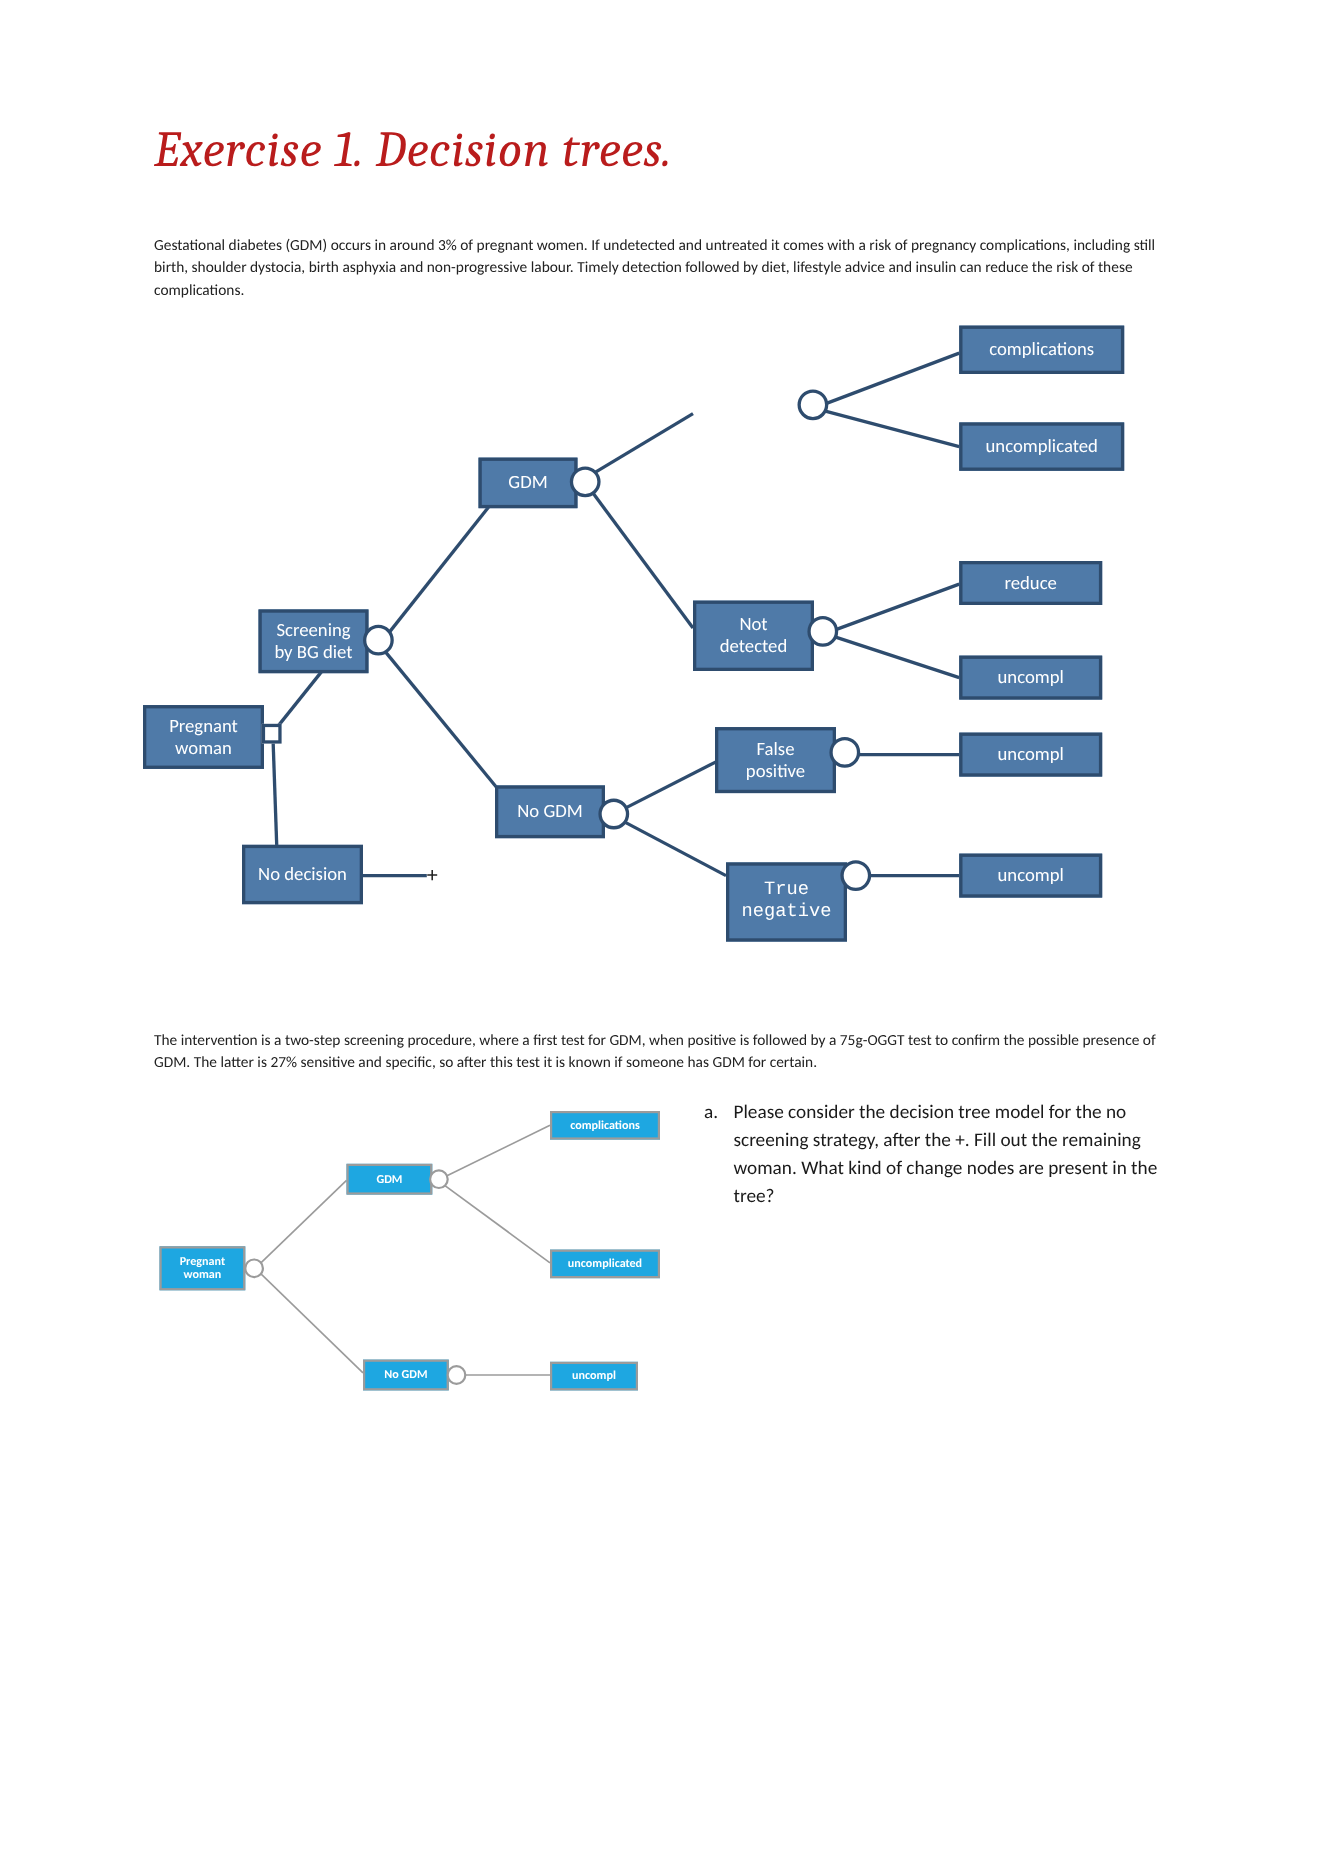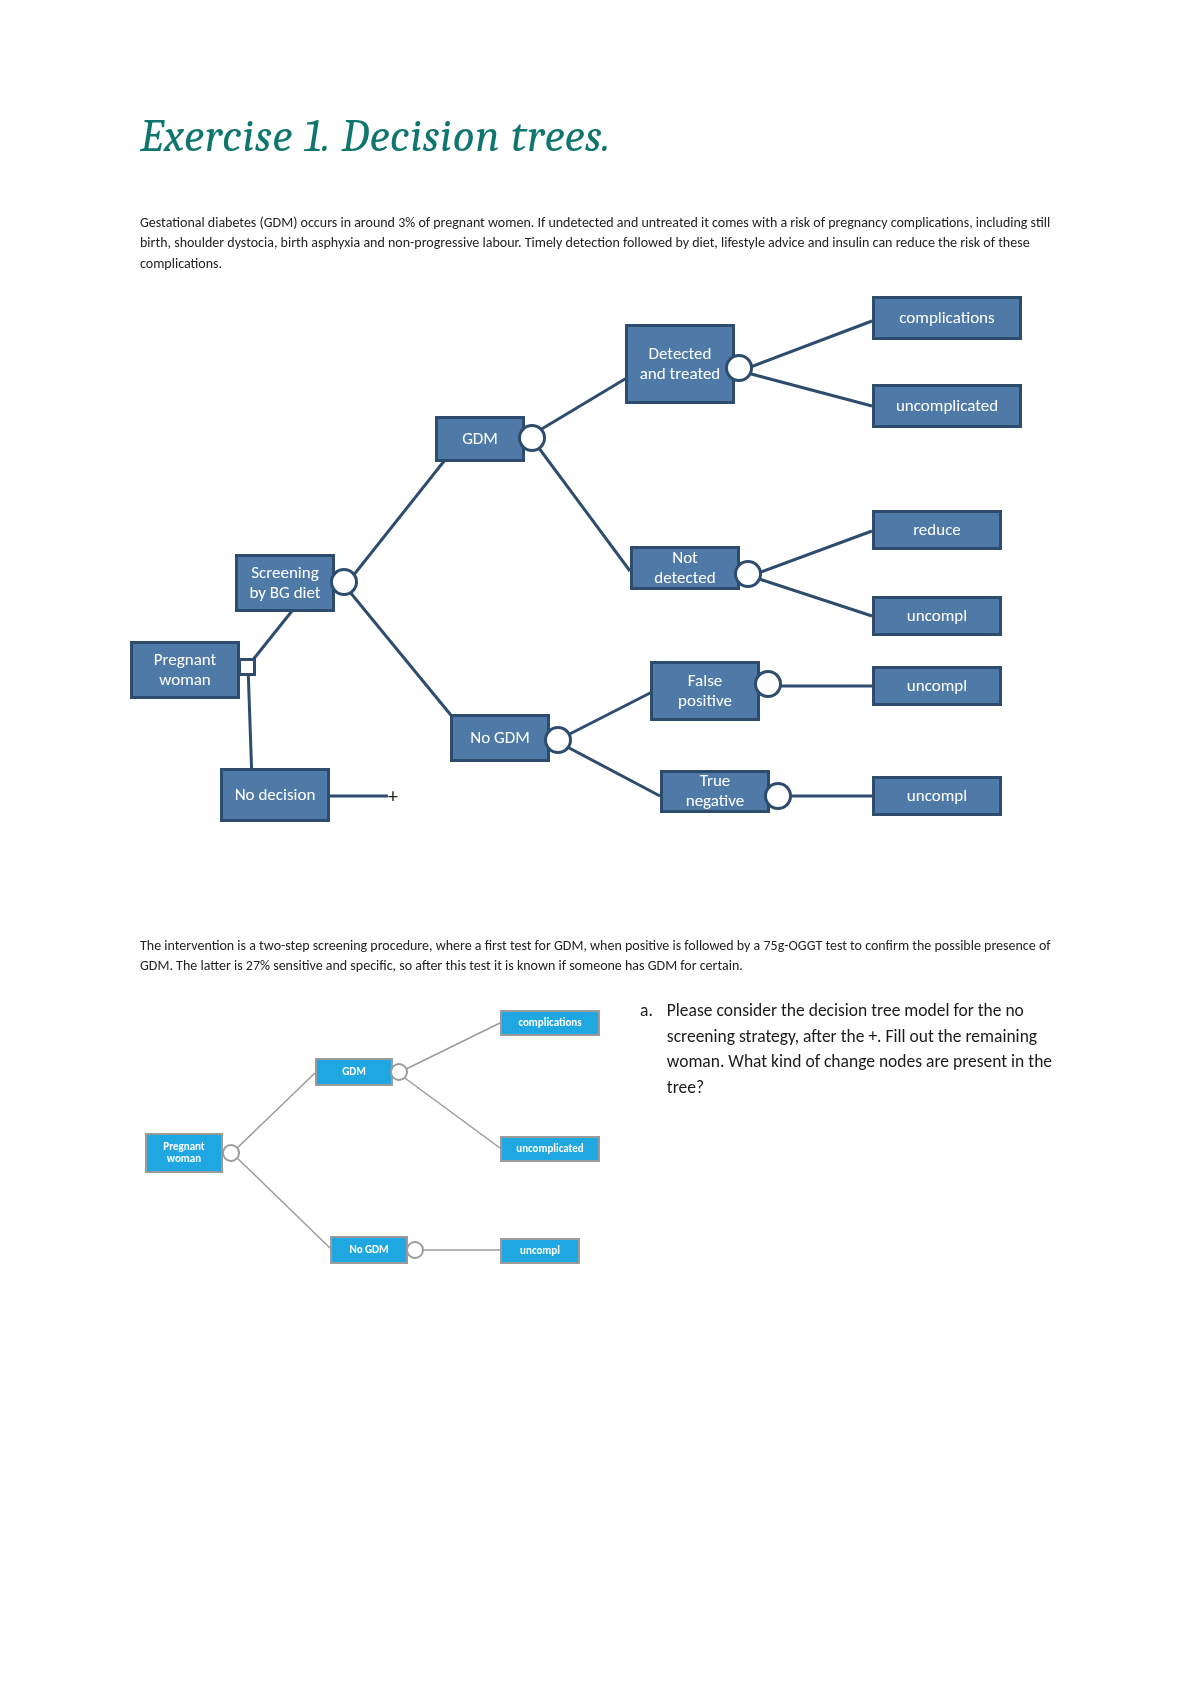--- a/index.html
+++ b/index.html
@@ -4,7 +4,7 @@
 <style>
   html,body{margin:0;padding:0;background:#fff;font-family:"Calibri","Segoe UI",Arial,sans-serif;color:#1a1a1a;}
   .page{width:1200px;min-height:1698px;margin:0 auto;position:relative;padding:110px 140px 80px 140px;box-sizing:border-box;}
-  h1{font-family:"Cambria","Georgia",serif;font-style:italic;font-weight:400;font-size:46px;color:#0f766e;margin:0 0 50px 0;letter-spacing:0.5px;}
+  h1{font-family:"Cambria","Georgia",serif;font-style:italic;font-weight:400;font-size:46px;color:#b91c1c;margin:0 0 50px 0;letter-spacing:0.5px;}
   p.body{font-size:14px;line-height:1.45;margin:0 0 22px 0;color:#222;}
   
   .diagram{position:relative;width:920px;height:620px;margin:0 0 20px -10px;}

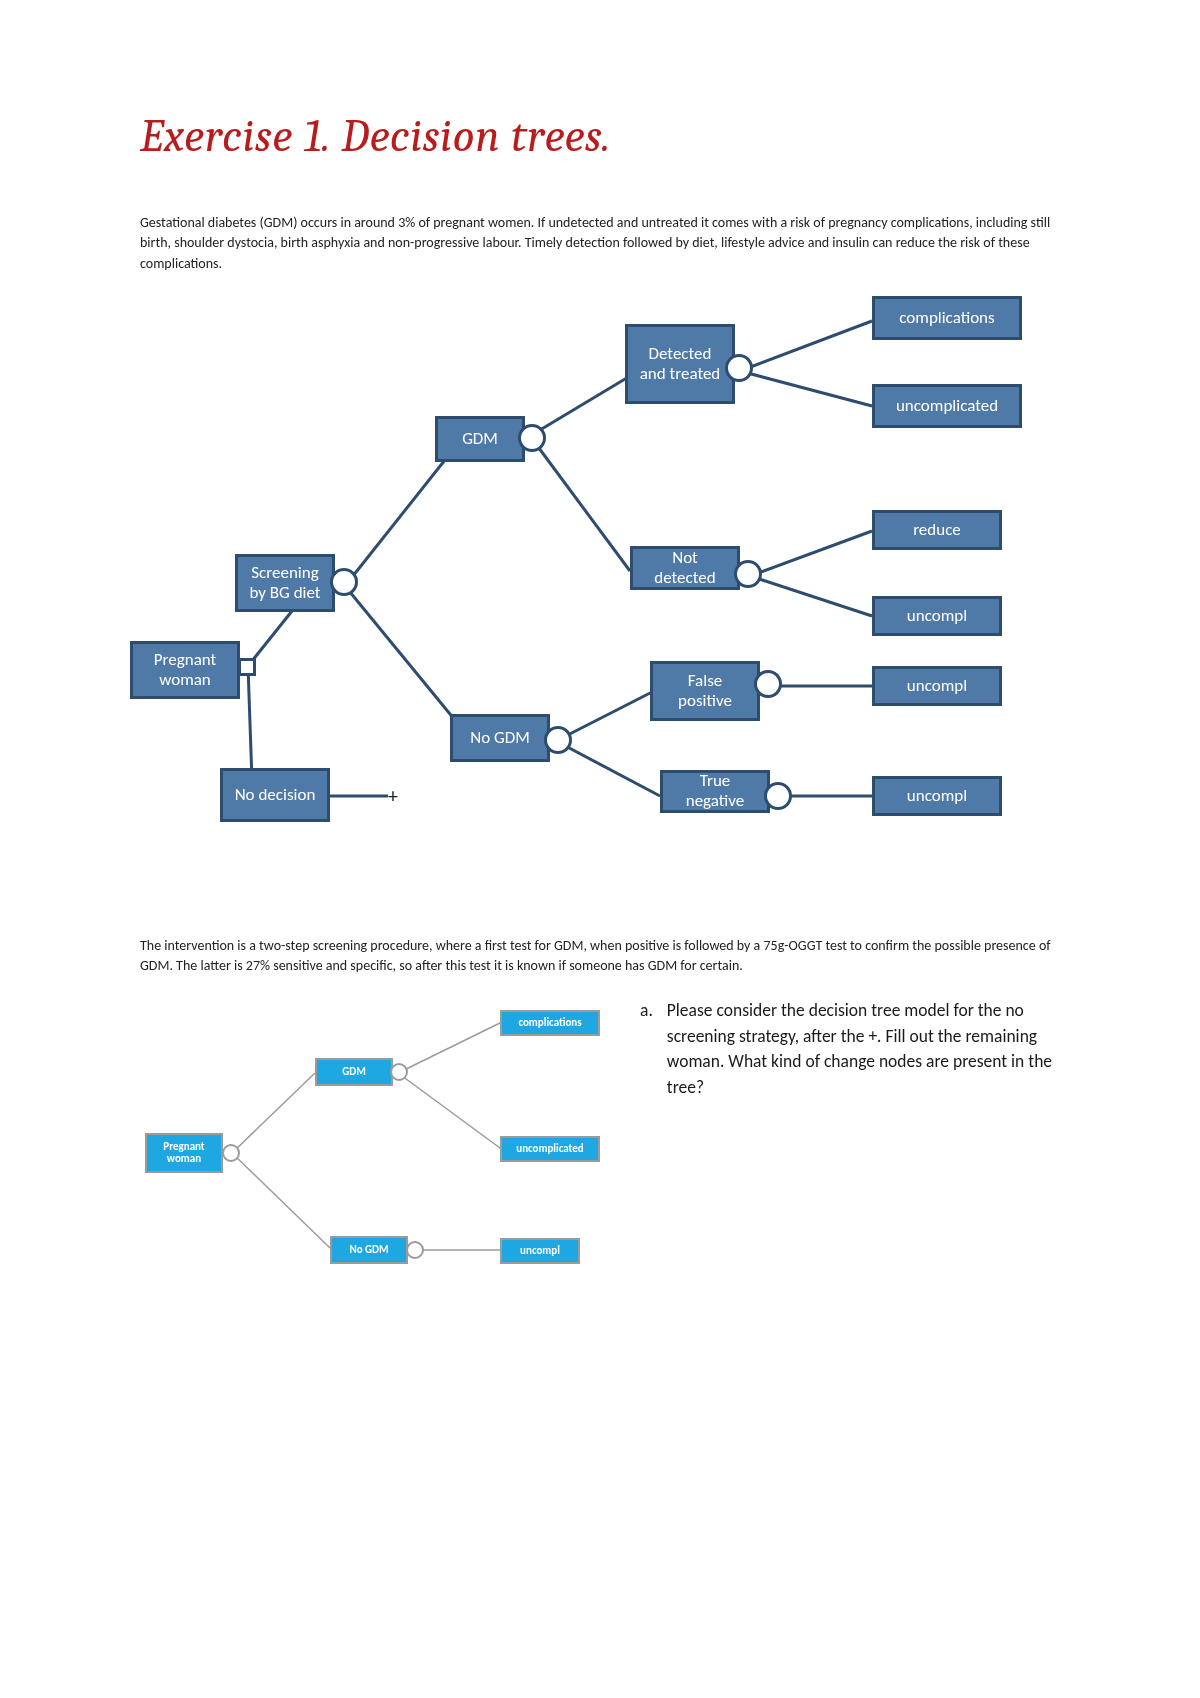--- a/index.html
+++ b/index.html
@@ -77,7 +77,6 @@
     <div class="node" style="left:320px;top:418px;width:100px;height:48px;">No GDM</div>
     <div class="chance" style="left:414px;top:430px;"></div>
 
-    <div class="node" style="left:495px;top:28px;width:110px;height:80px;">Detected and treated</div>
     <div class="chance" style="left:595px;top:58px;"></div>
 
     <div class="node" style="left:500px;top:250px;width:110px;height:44px;">Not detected</div>

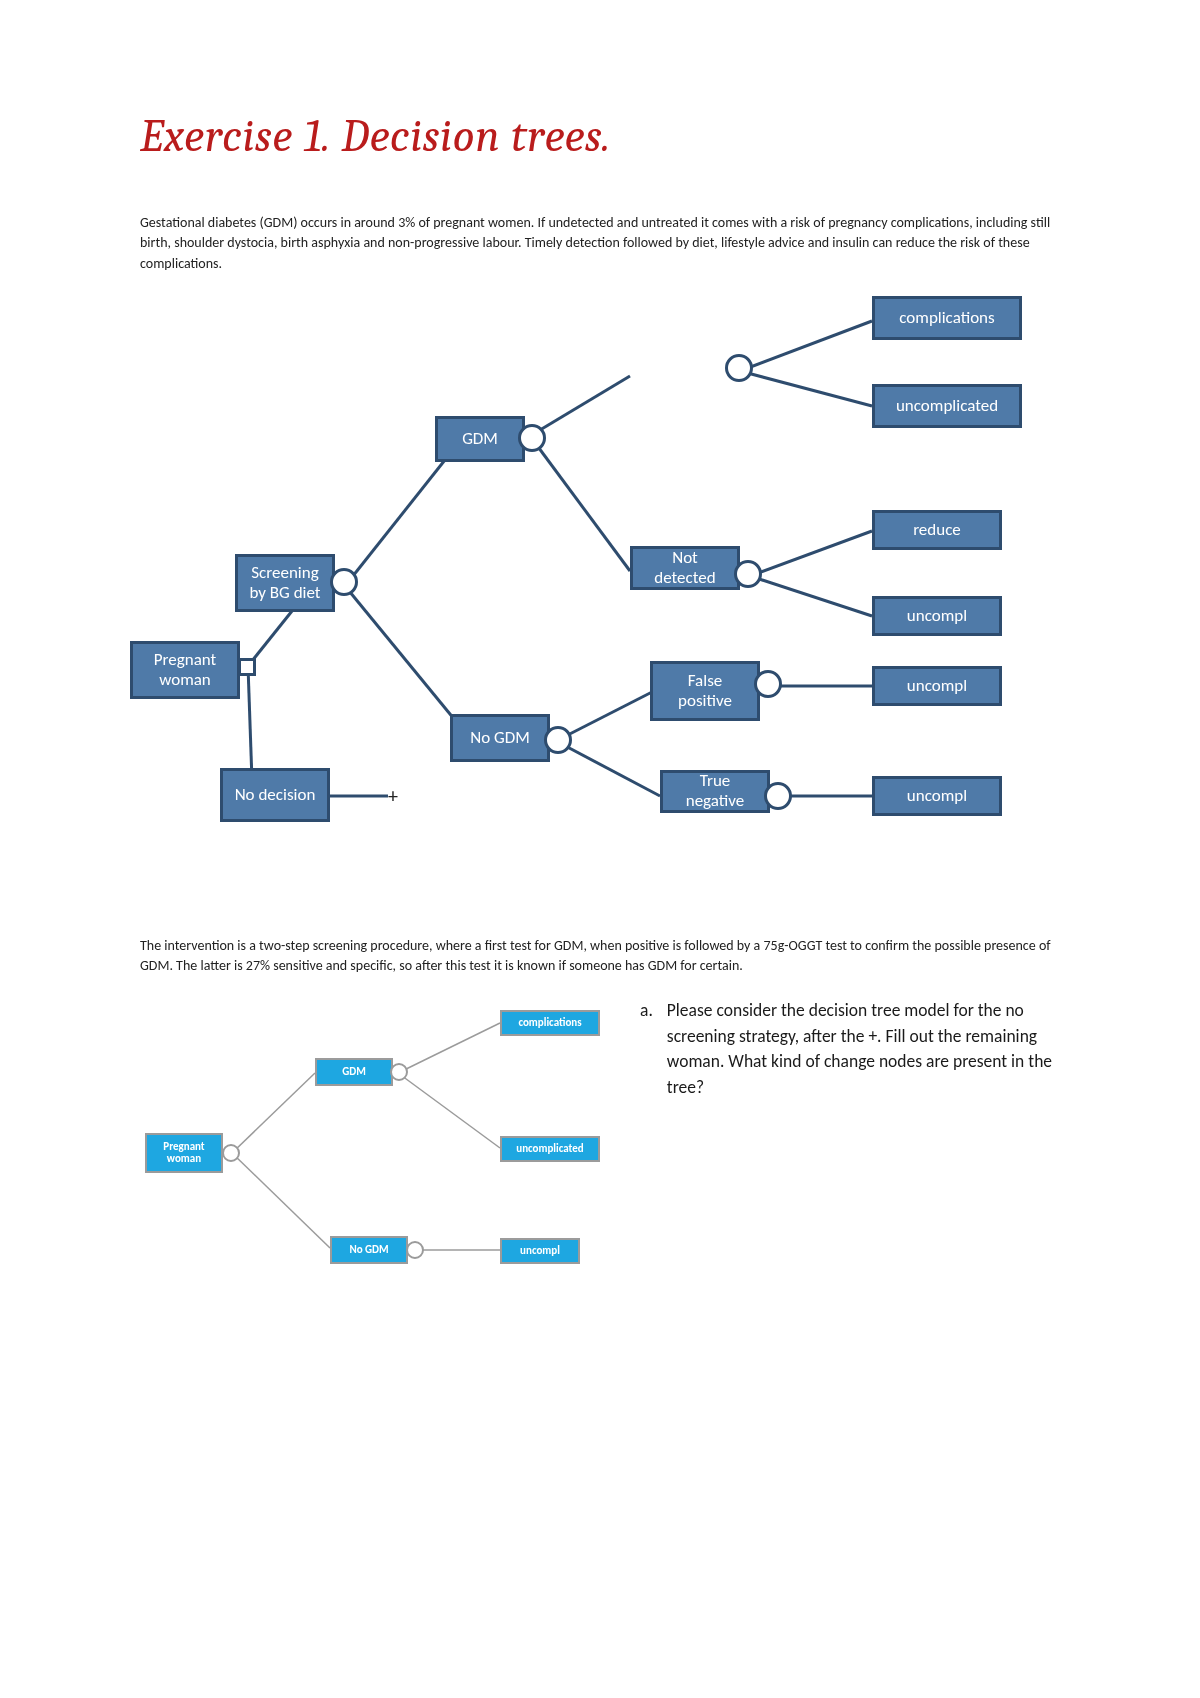--- a/index.html
+++ b/index.html
@@ -79,7 +79,7 @@
 
     <div class="chance" style="left:595px;top:58px;"></div>
 
-    <div class="node" style="left:500px;top:250px;width:110px;height:44px;">Not detected</div>
+    <div class="node" style="left:500px;top:250px;width:110px;height:64px;">Not detected</div>
     <div class="chance" style="left:604px;top:264px;"></div>
 
     <div class="node" style="left:520px;top:365px;width:110px;height:60px;">False positive</div>

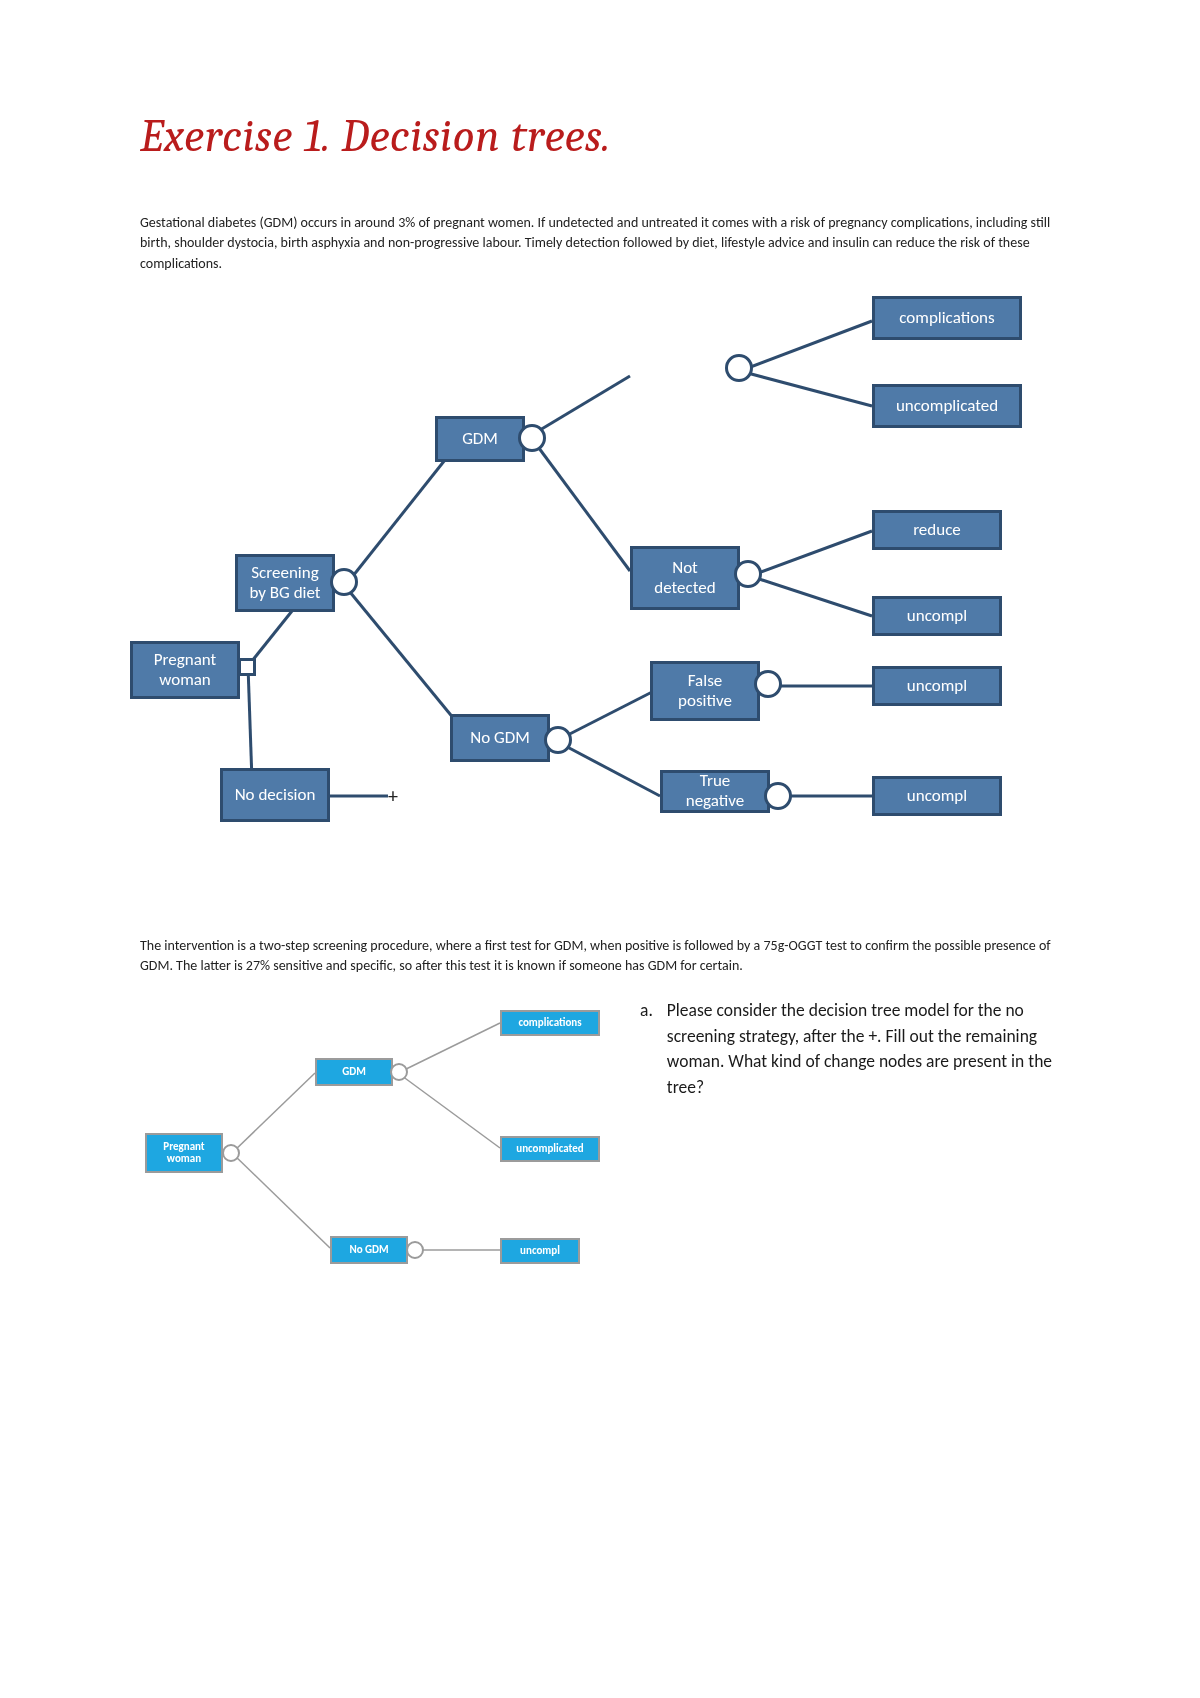--- a/index.html
+++ b/index.html
@@ -85,7 +85,7 @@
     <div class="node" style="left:520px;top:365px;width:110px;height:60px;">False positive</div>
     <div class="chance" style="left:624px;top:374px;"></div>
 
-    <div class="node" style="left:530px;top:474px;width:110px;height:43px;">True negative</div>
+    <div class="node" style="left:530px;top:488px;width:110px;height:72px;font-family:Liberation Mono, monospace;">True negative</div>
     <div class="chance" style="left:634px;top:486px;"></div>
 
     <div class="node" style="left:742px;top:0;width:150px;height:44px;">complications</div>

